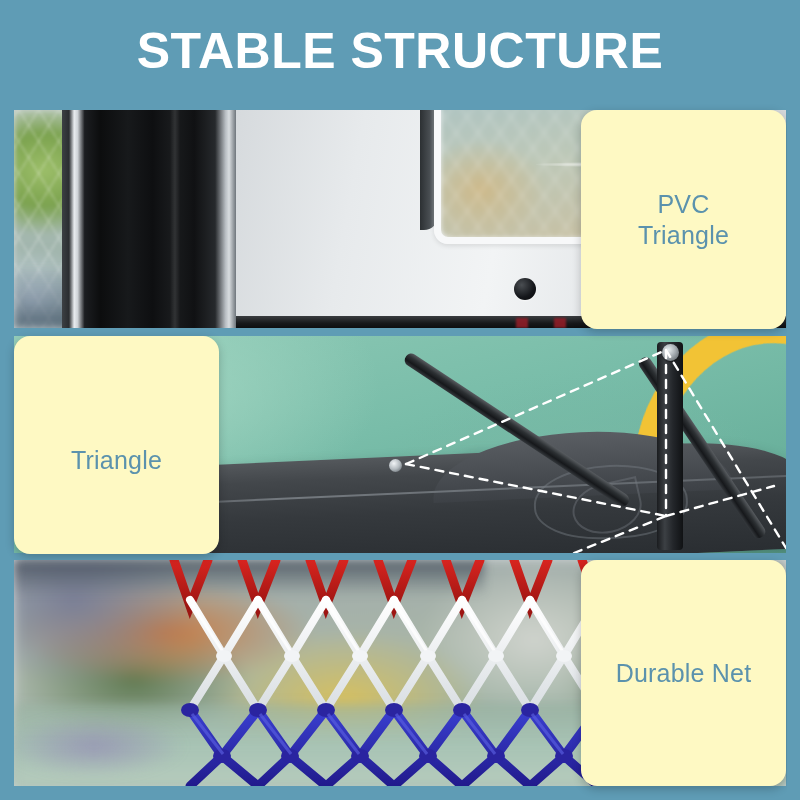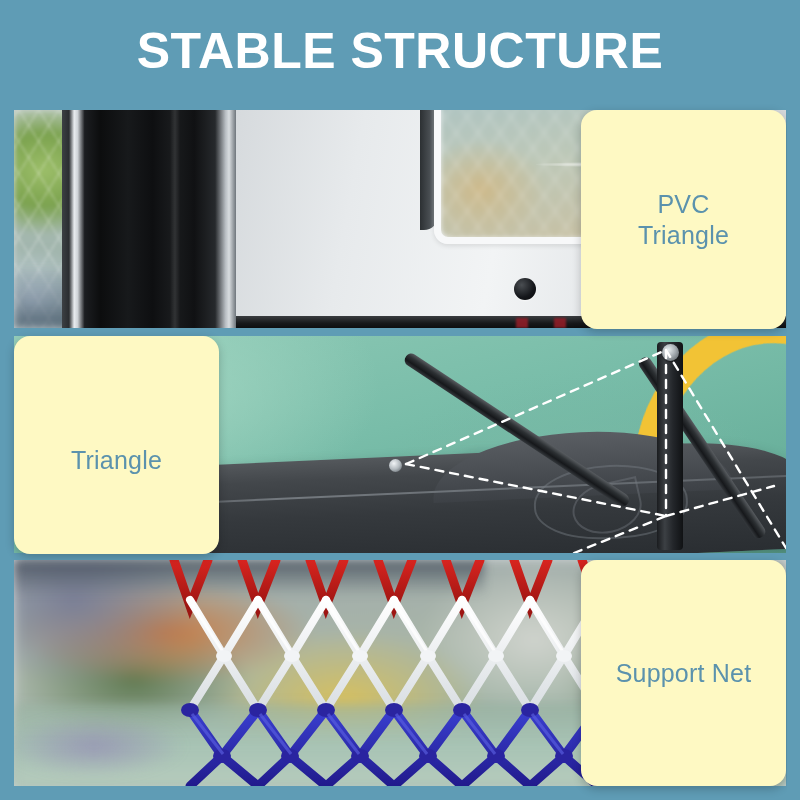--- a/index.html
+++ b/index.html
@@ -606,7 +606,7 @@
 
   <div class="card card-net">
     <div class="card-label">
-      <span>Support Net</span>
+      <span>Durable Net</span>
     </div>
   </div>
 

